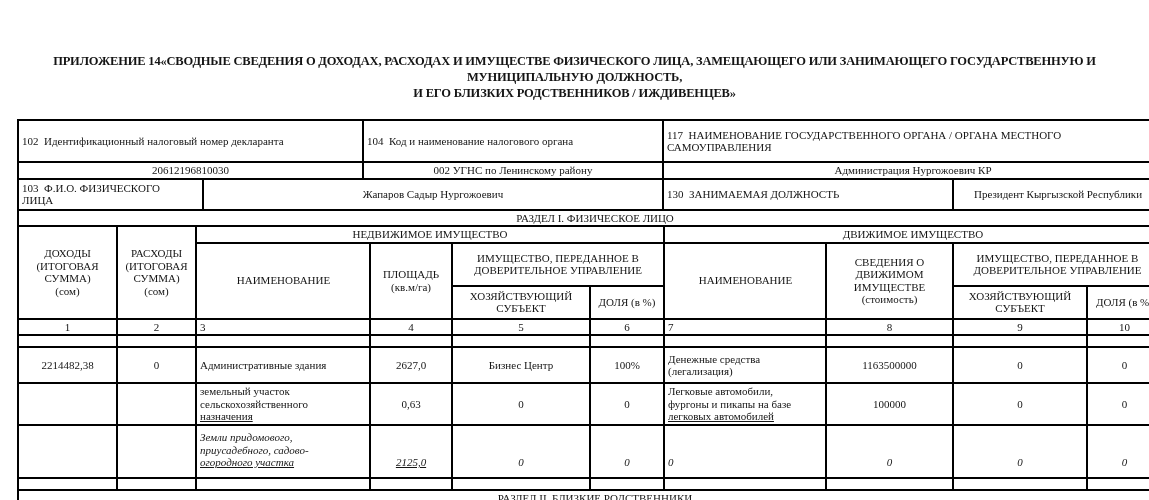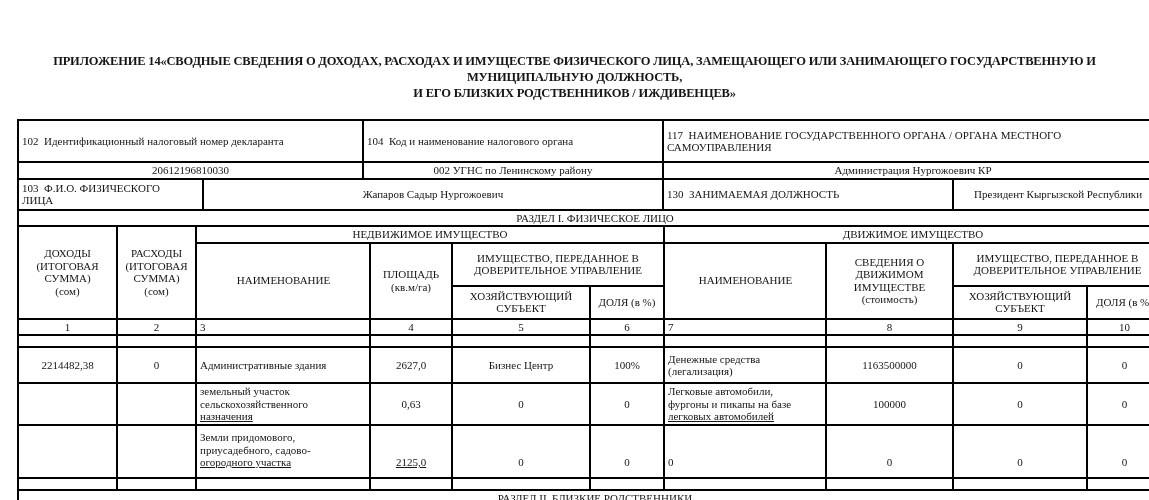--- a/index.html
+++ b/index.html
@@ -13,7 +13,7 @@
      vertical-align:middle;white-space:pre-line;overflow:hidden;}
   .al{text-align:left;padding-left:3px;}
   .ac{text-align:center;}
-  .vb{vertical-align:bottom;padding-bottom:8px;}
+  .vb{vertical-align:bottom;padding-bottom:8px;font-style:italic;}
   .u{text-decoration:underline;}
   .section-row td{text-align:center;padding-left:12px;}
   .hdr td{text-align:center;}

